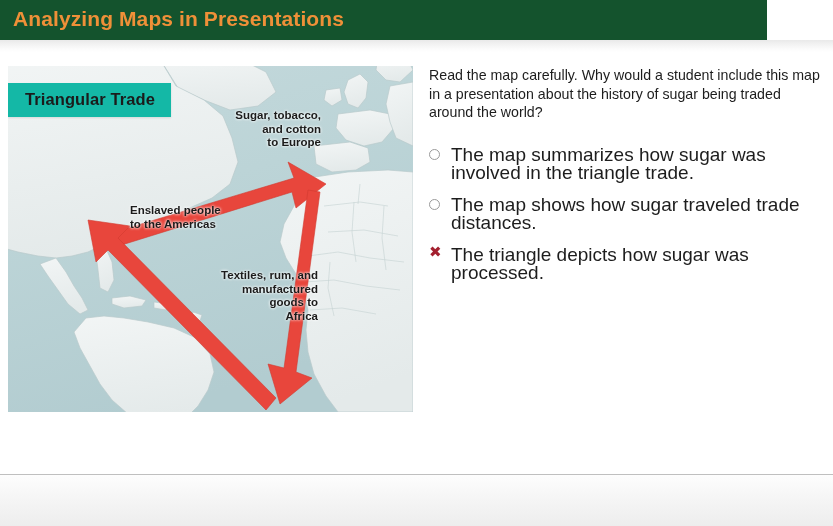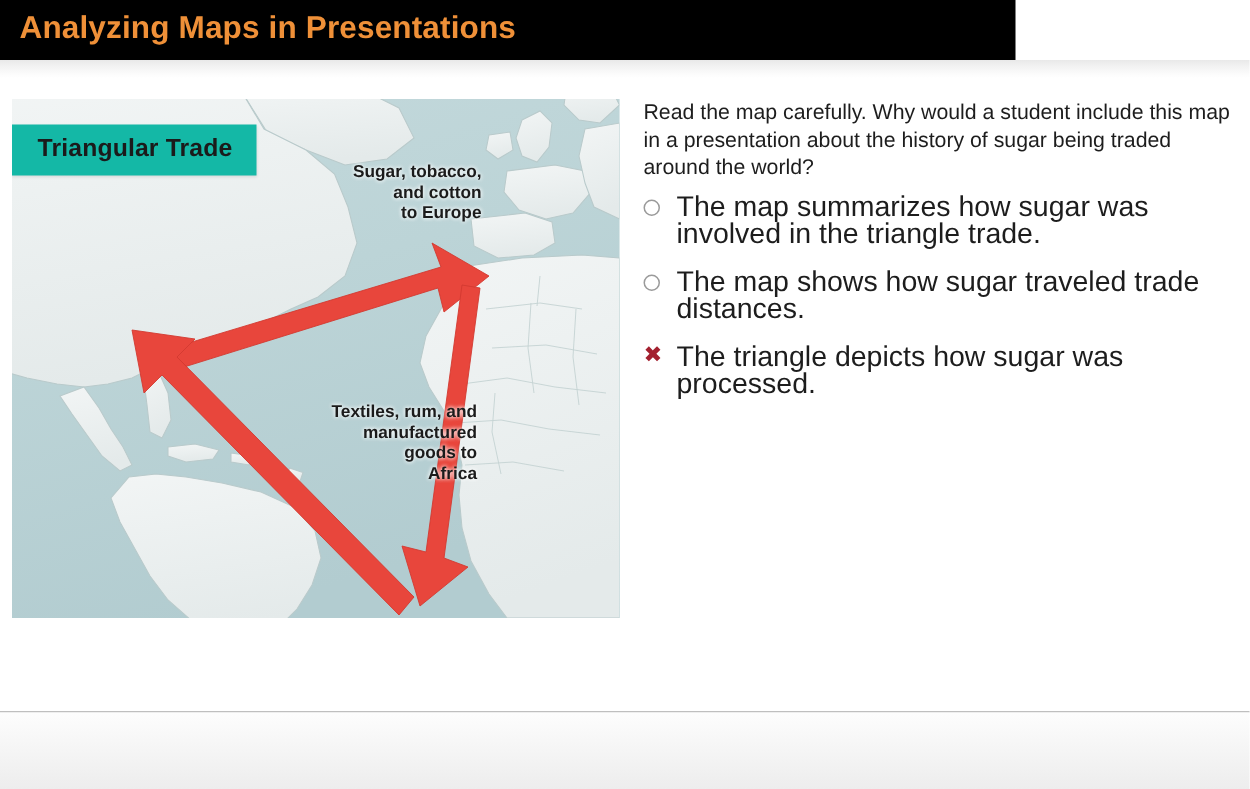--- a/index.html
+++ b/index.html
@@ -13,8 +13,8 @@
   
   #header {
     position: absolute; left: 0; top: 0;
-    width: 677px; height: 40px;
-    background: #000000;
+    width: 767px; height: 40px;
+    background: #14532d;
   }
   #page-title {
     position: absolute; left: 13px; top: 7px;

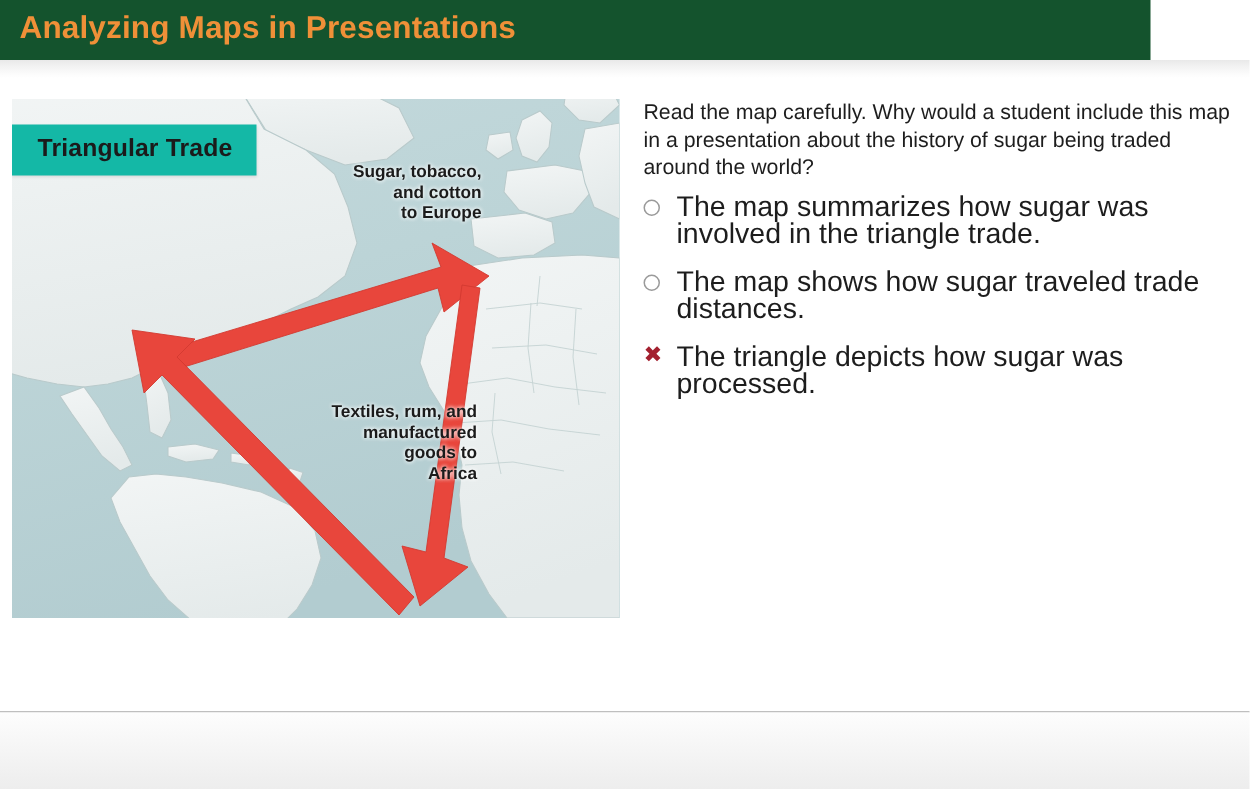--- a/index.html
+++ b/index.html
@@ -76,7 +76,7 @@
   #question-text {
     font-size: 14.2px; color: #1d1d1d;
     line-height: 18.5px;
-    margin-bottom: 8px;
+    margin-bottom: 24px;
   }
   #options-list { list-style: none; }
   .option-row {

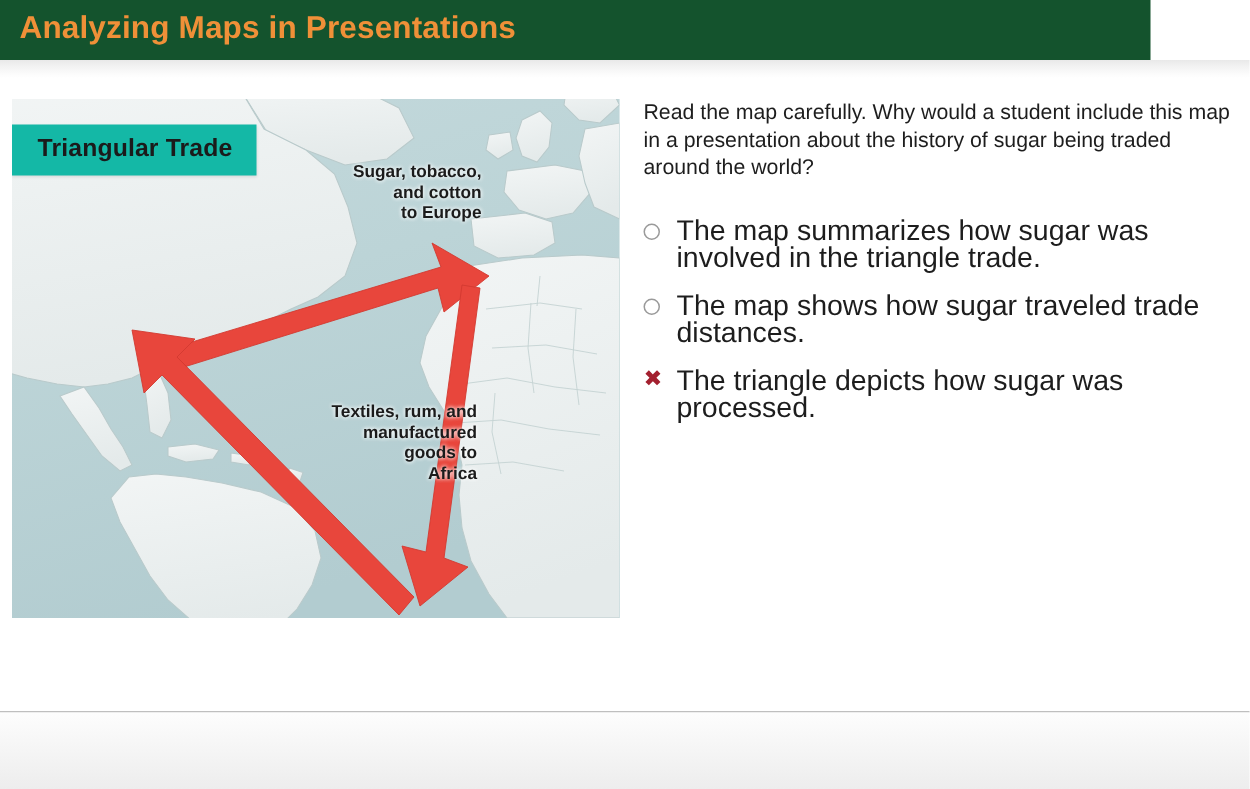--- a/index.html
+++ b/index.html
@@ -203,6 +203,7 @@
     </svg>
 
     <div class="map-label" id="label-europe">Sugar, tobacco,<br>and cotton<br>to Europe</div>
+    <div class="map-label" id="label-americas">Enslaved people<br>to the Americas</div>
     <div class="map-label" id="label-africa">Textiles, rum, and<br>manufactured<br>goods to<br>Africa</div>
 
     <div id="map-title-box">

